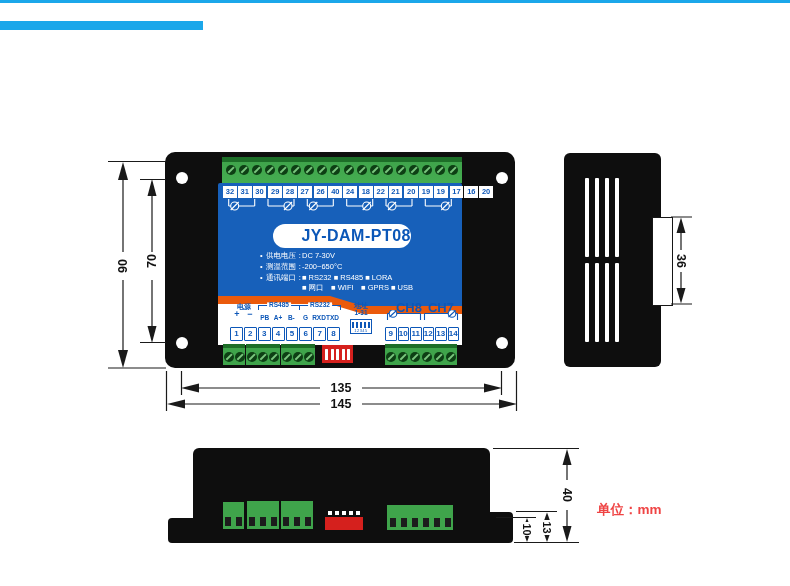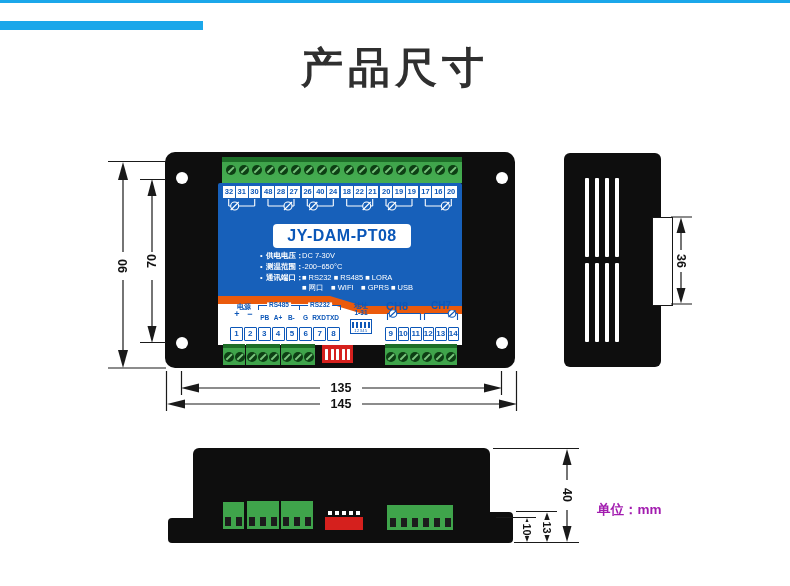--- a/index.html
+++ b/index.html
@@ -80,7 +80,6 @@
 
   <div class="abs hdr-line"></div>
   <div class="abs hdr-accent"></div>
-  <div class="abs page-title">产品尺寸</div>
 
   <div class="abs front">
     <div class="abs hole" style="left:11px;top:20px"></div>

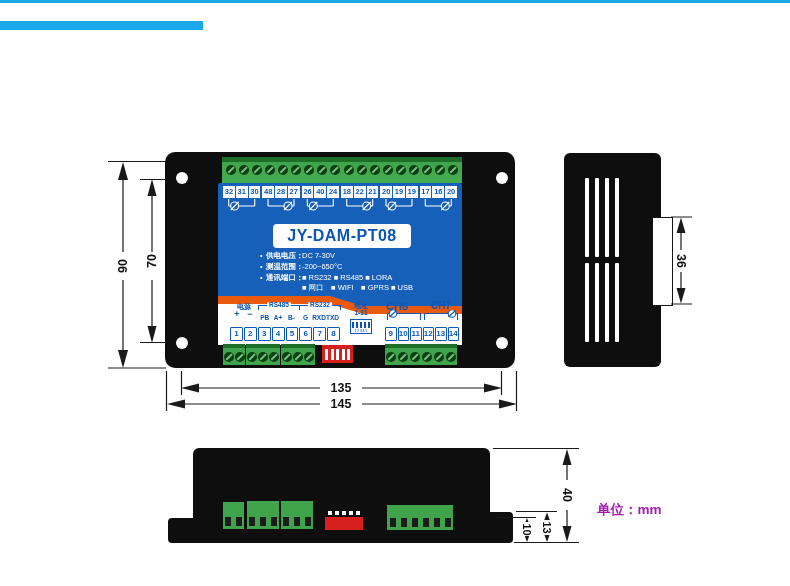--- a/index.html
+++ b/index.html
@@ -20,7 +20,7 @@
   .screw::after{content:"";position:absolute;left:1px;top:4px;width:8px;height:1.6px;
                 background:#79c57d;transform:rotate(-45deg)}
   .plate{left:53px;top:31px;width:244px;height:162px;background:#1760ba;border-radius:2px}
-  .numrow{left:5px;top:3px;width:234px;height:12px;display:flex;gap:2px}
+  .numrow{left:5px;top:3px;width:270px;height:12px;display:flex;gap:2px}
   .numgrp{flex:1;display:flex;gap:1px}
   .numbox{flex:1;background:#fff;color:#0d57b8;font-size:7.5px;font-weight:bold;
           display:flex;align-items:center;justify-content:center;line-height:1}

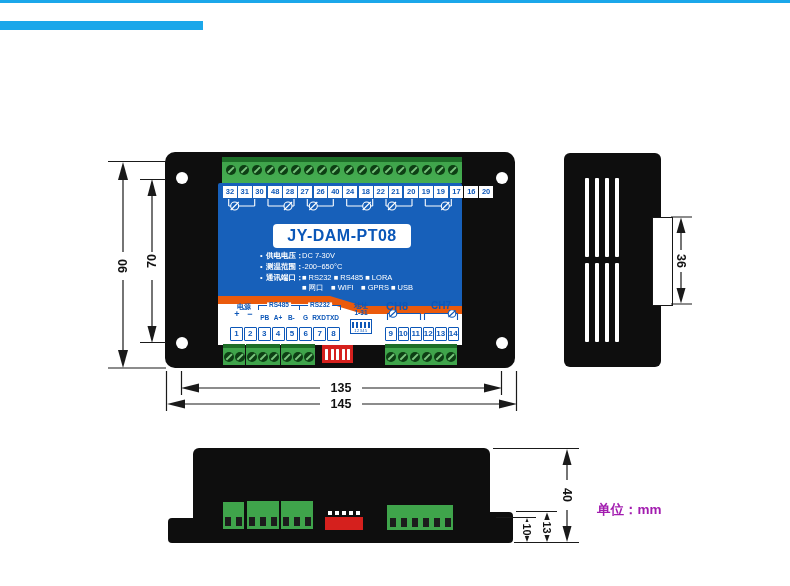--- a/index.html
+++ b/index.html
@@ -117,7 +117,7 @@
           <span class="numbox">30</span>
         </div>
         <div class="numgrp">
-          <span class="numbox">48</span>
+          <span class="numbox">29</span>
           <span class="numbox">28</span>
           <span class="numbox">27</span>
         </div>

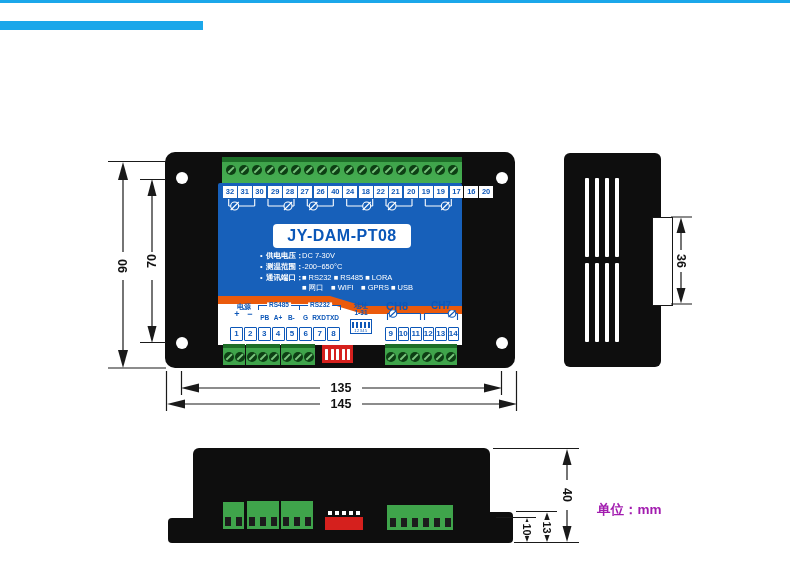--- a/index.html
+++ b/index.html
@@ -26,8 +26,8 @@
           display:flex;align-items:center;justify-content:center;line-height:1}
   .chrow{left:5px;top:28px;width:234px;display:flex}
   .chcell{flex:1;text-align:center;color:#fff;font-size:8px;font-weight:bold}
-  .modelbox{left:55px;top:41px;width:138px;height:24px;background:#fff;border-radius:4px;
-            display:flex;align-items:center;justify-content:center}
+  .modelbox{left:55px;top:41px;width:138px;height:24px;background:#fff;border-radius:12px;
+            display:flex;align-items:center;justify-content:flex-end}
   .modeltxt{color:#0b57b8;font-size:16px;font-weight:bold;letter-spacing:.5px}
   .specs{left:42px;top:69px;width:200px}
   .specline{display:flex;font-size:7.5px;line-height:8.2px;margin-bottom:2.6px;color:#fff;white-space:nowrap}

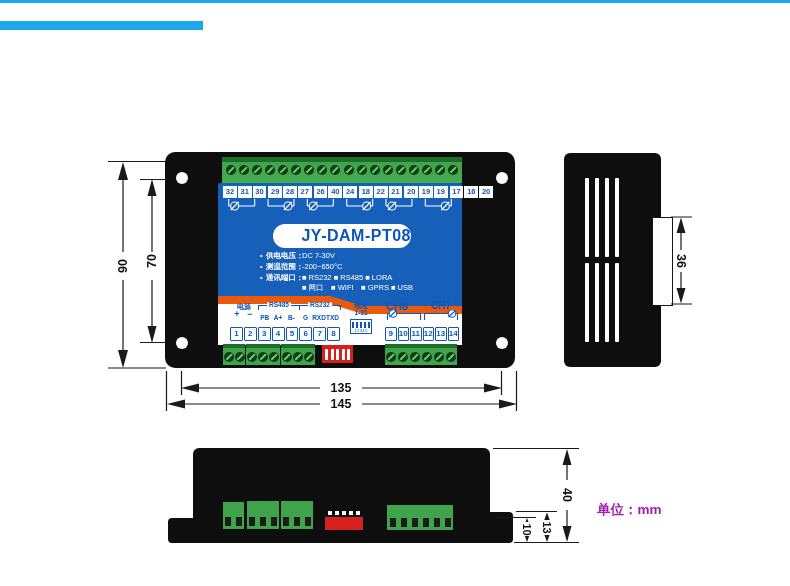--- a/index.html
+++ b/index.html
@@ -32,7 +32,7 @@
   .specs{left:42px;top:69px;width:200px}
   .specline{display:flex;font-size:7.5px;line-height:8.2px;margin-bottom:2.6px;color:#fff;white-space:nowrap}
   .spb{width:6px;flex:none}
-  .spl{width:36px;flex:none;font-weight:bold}
+  .spl{width:36px;flex:none;font-weight:normal}
   .plate-white{left:0;top:120px;width:244px;height:42px;background:#fff;
     clip-path:polygon(0 0,112px 0,145px 10px,244px 10px,244px 42px,0 42px)}
   .plate-orange{left:0;top:112px;width:244px;height:19px;background:#ea5a0c;

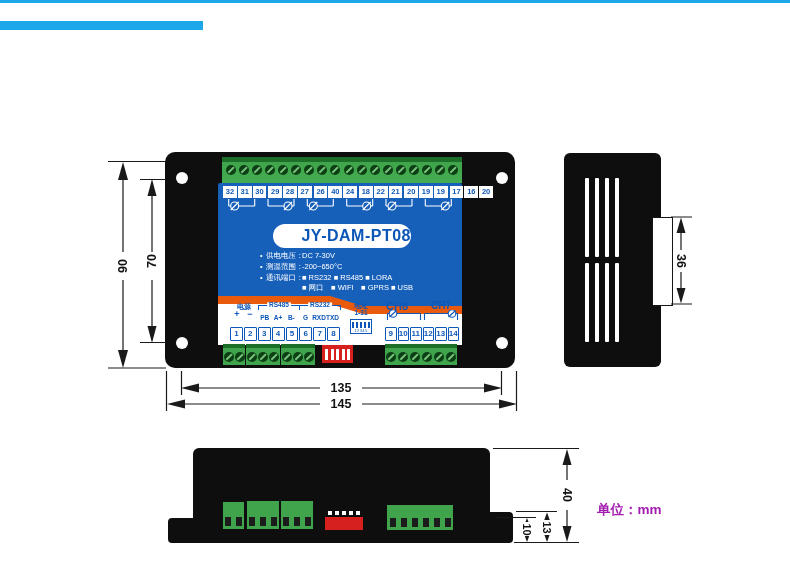--- a/index.html
+++ b/index.html
@@ -229,7 +229,7 @@
         <span class="dipdigits">12345</span>
       </div>
 
-      <div class="abs blab" style="left:168px;top:118px;width:36px;text-align:left;font-size:11px">CH8</div>
+      <div class="abs blab" style="left:168px;top:118px;width:36px;text-align:right;font-size:13px">CH8</div>
       <svg class="abs" style="left:168px;top:127px;z-index:2" width="36" height="12" viewBox="0 0 36 12">
         <g stroke="#0d57b8" stroke-width="1.1" fill="none">
           <path d="M1.5,3.5 H34.5 M1.5,3.5 V10 M34.5,3.5 V10"></path>

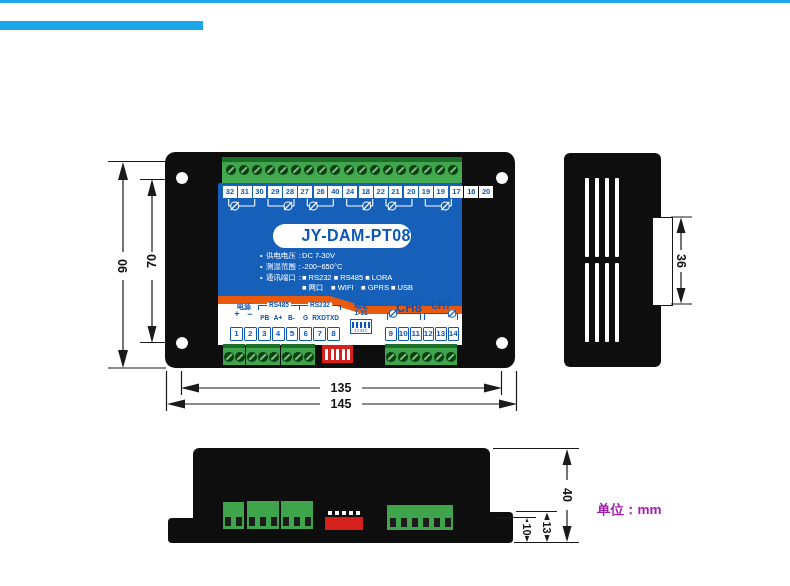--- a/index.html
+++ b/index.html
@@ -237,7 +237,7 @@
           <path d="M3.5,7 L10.5,0.5"></path>
         </g>
       </svg>
-      <div class="abs blab" style="left:205px;top:118px;width:36px;text-align:center;font-size:10px">CH7</div>
+      <div class="abs blab" style="left:205px;top:118px;width:36px;text-align:center;font-size:13px">CH7</div>
       <svg class="abs" style="left:205px;top:127px;z-index:2" width="36" height="12" viewBox="0 0 36 12">
         <g stroke="#0d57b8" stroke-width="1.1" fill="none">
           <path d="M1.5,3.5 H34.5 M1.5,3.5 V10 M34.5,3.5 V10"></path>

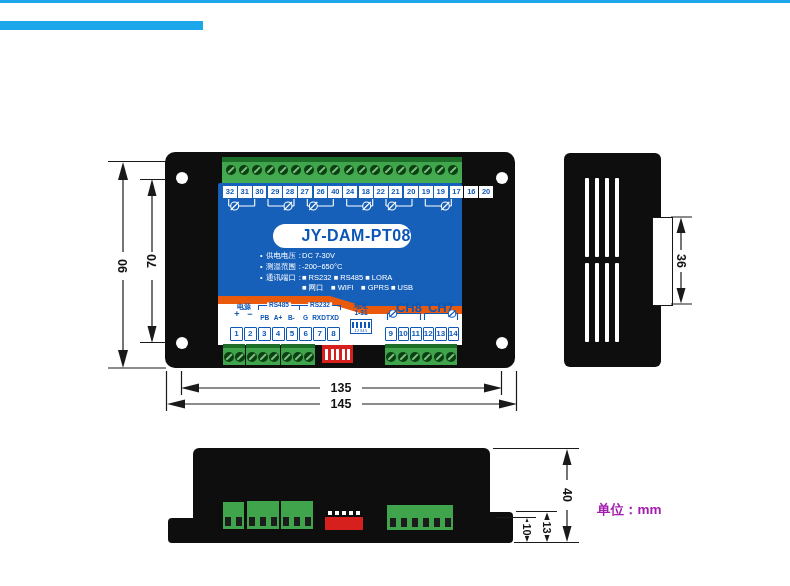--- a/index.html
+++ b/index.html
@@ -70,7 +70,7 @@
   .bdip{left:157px;top:69px;width:38px;height:13px;background:#d5201d}
   .bdots{left:159px;top:63px;width:34px;display:flex;gap:3px;justify-content:center}
   .bdots i{width:4px;height:4px;background:#fff}
-  .unit{left:597px;top:501px;font-size:13.5px;font-weight:bold;color:#a21caf}
+  .unit{left:597px;top:501px;font-size:13.5px;font-weight:bold;color:#ef4444}
   svg text{font-family:"Liberation Sans","DejaVu Sans",sans-serif}
 </style>
 </head>

